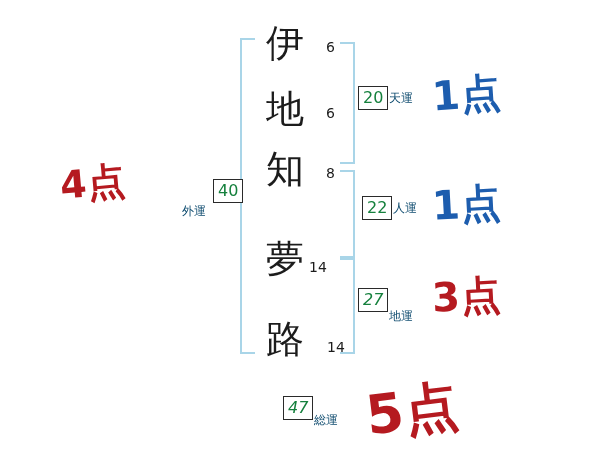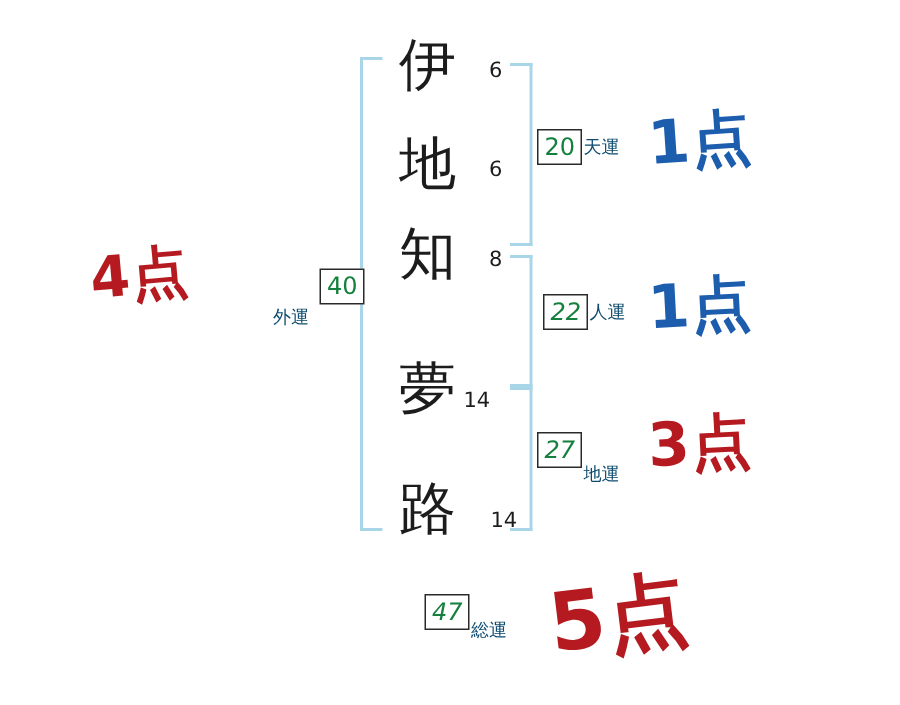--- a/index.html
+++ b/index.html
@@ -96,7 +96,7 @@
   <div class="abs num-box" style="left:358px; top:86px;">20</div>
   <div class="abs box-label" style="left:389px; top:92px;">天運</div>
 
-  <div class="abs num-box" style="left:362px; top:196px;font-style:italic;">22</div>
+  <div class="abs num-box" style="left:362px; top:196px;">22</div>
   <div class="abs box-label" style="left:393px; top:202px;">人運</div>
 
   <div class="abs num-box" style="left:358px; top:288px;font-style:italic;">27</div>

